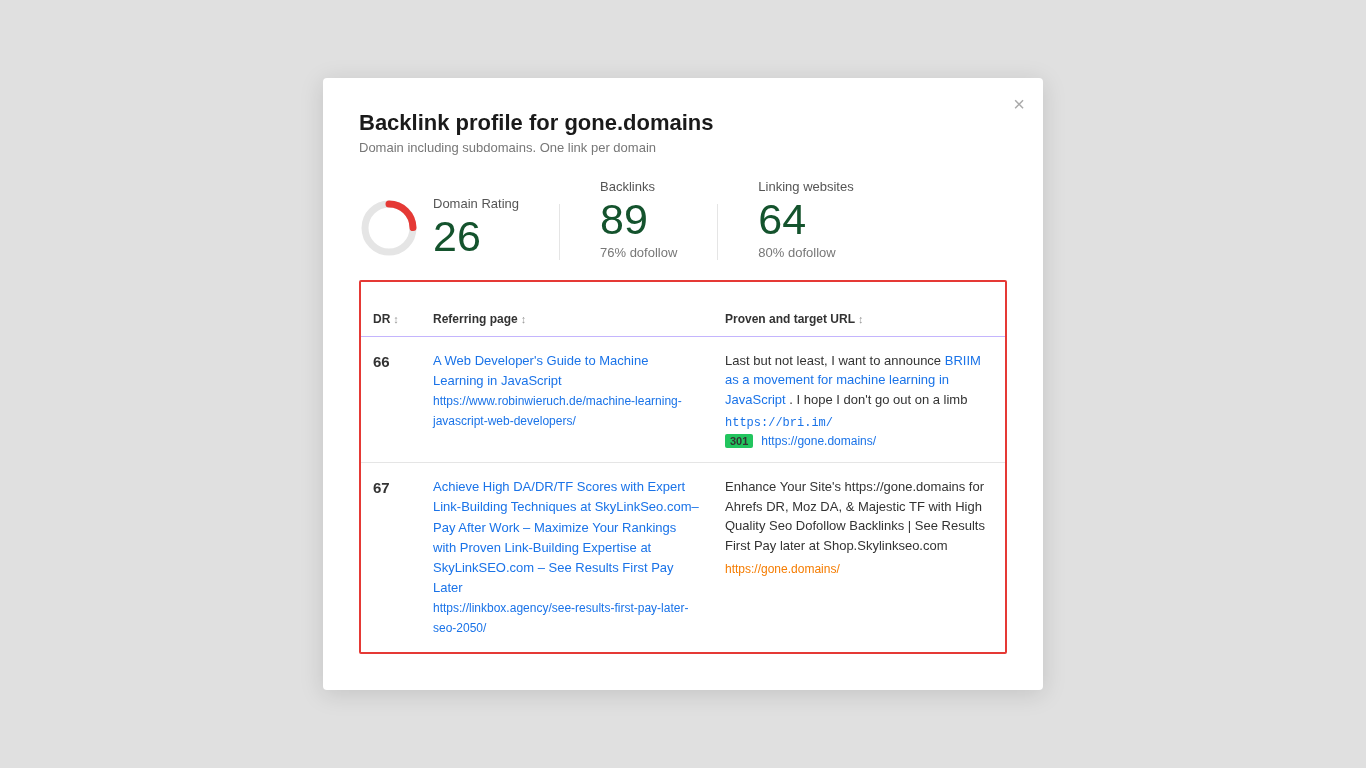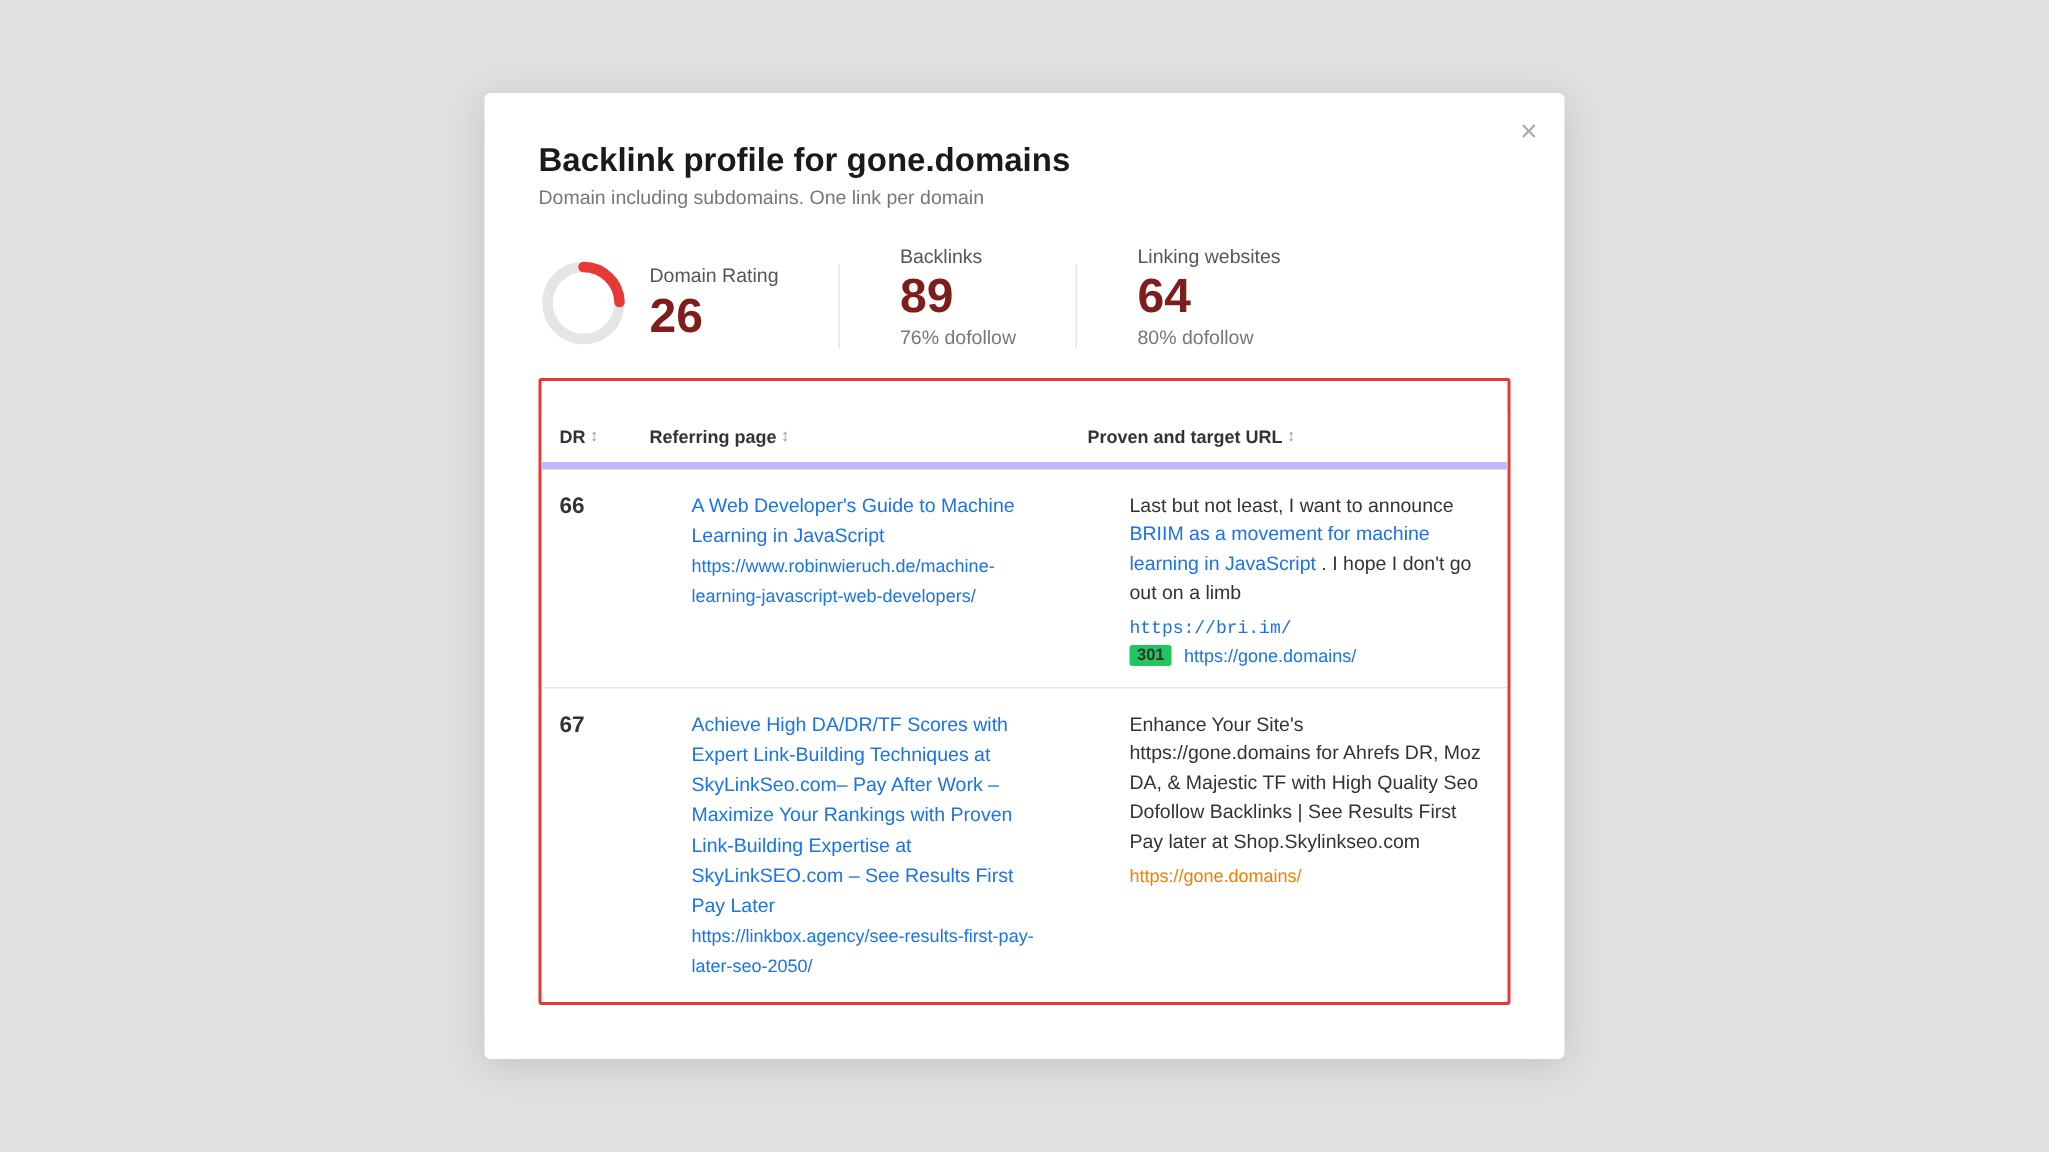--- a/index.html
+++ b/index.html
@@ -64,9 +64,9 @@
       margin-bottom: 2px;
     }
     .stat-value {
-      font-size: 32px;
-      font-weight: 700;
-      color: #7f1d1d;
+      font-size: 43px;
+      font-weight: 400;
+      color: #14532d;
       line-height: 1.1;
     }
     .stat-sub {

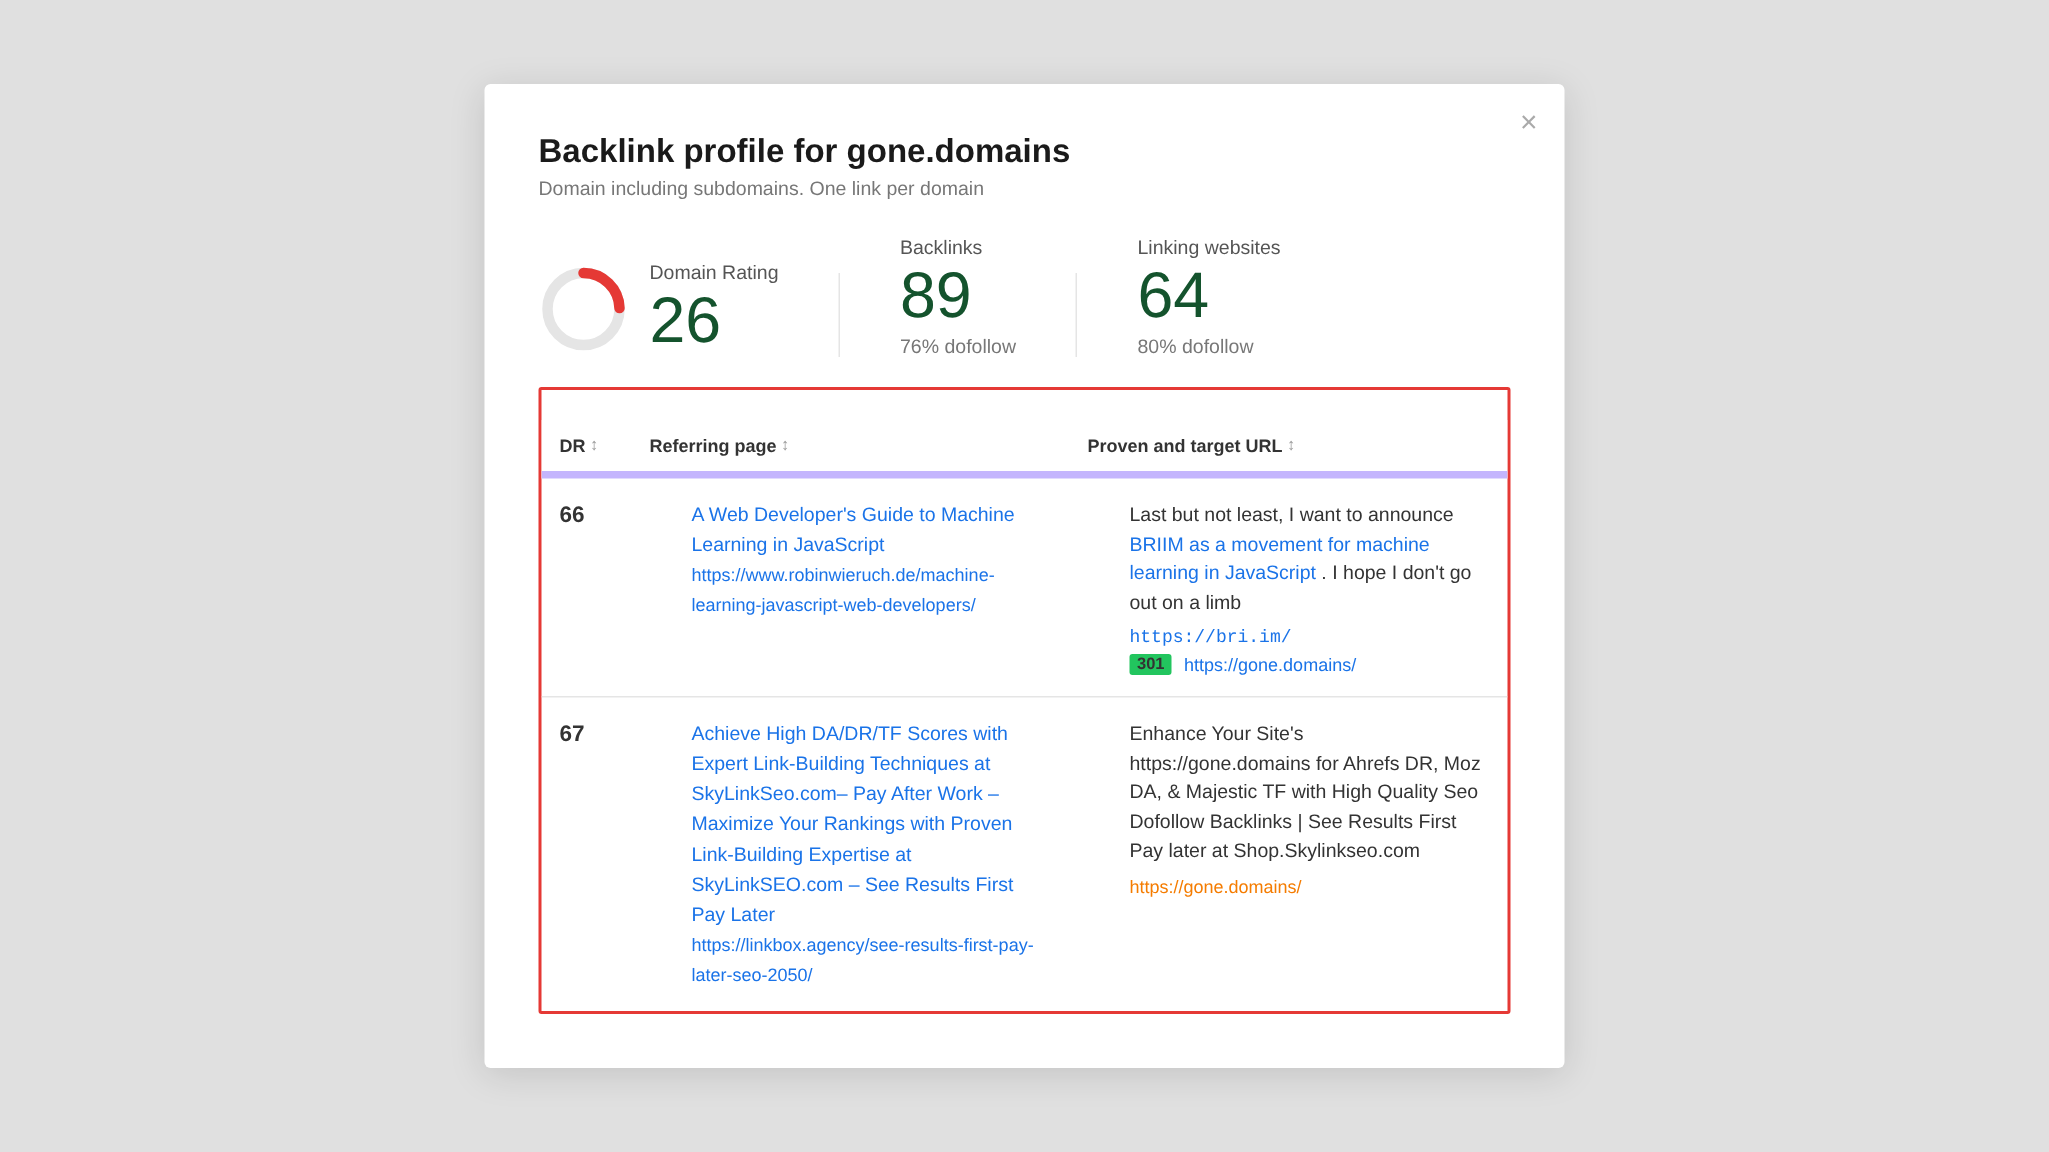--- a/index.html
+++ b/index.html
@@ -88,7 +88,7 @@
       display: grid;
       grid-template-columns: 60px 1fr 1fr;
       background: #fff;
-      border-bottom: 5px solid #c4b5fd;
+      border-bottom: 1px solid #c4b5fd;
       padding: 10px 0 10px 0;
       margin-top: 20px;
     }

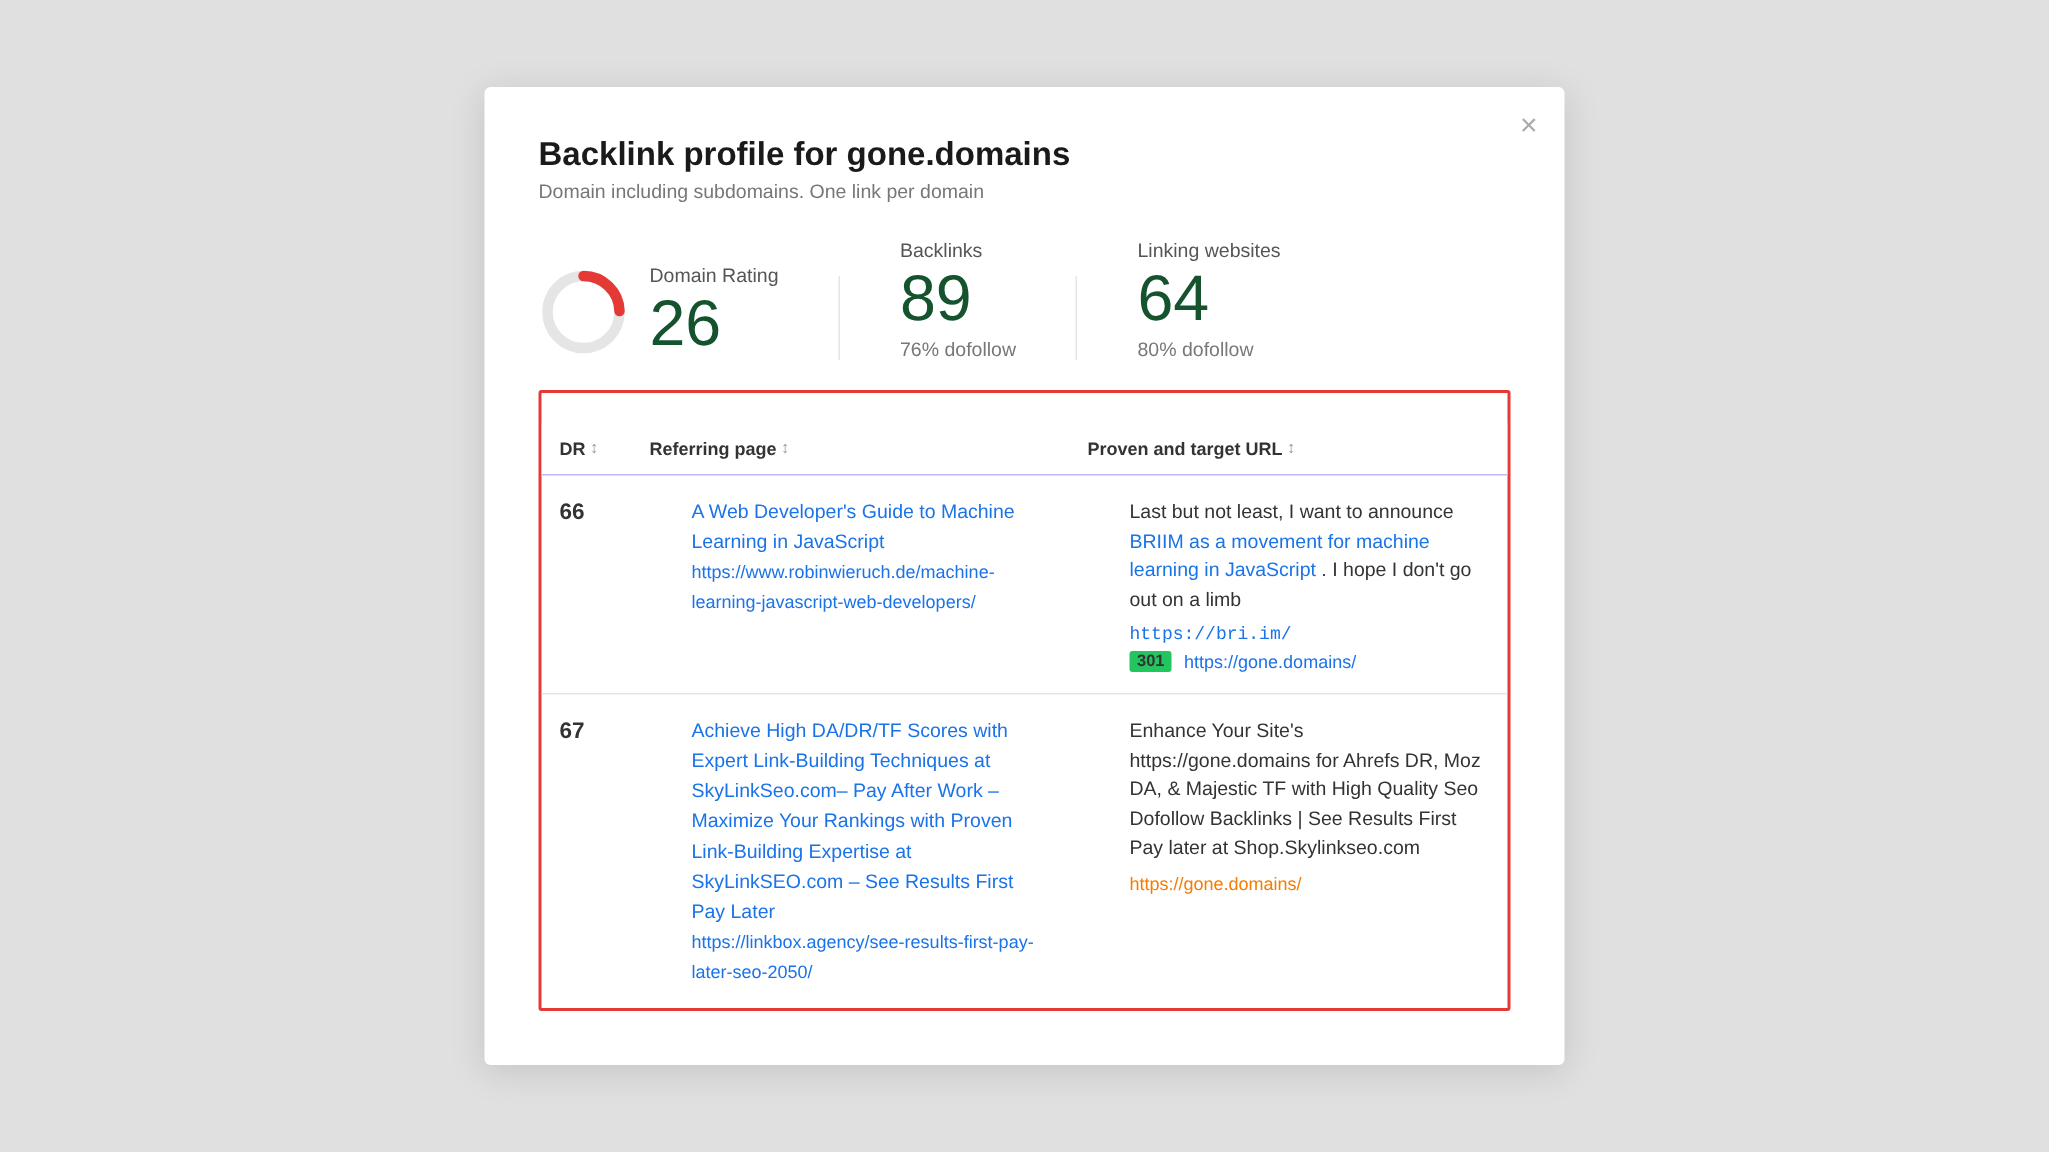--- a/index.html
+++ b/index.html
@@ -110,7 +110,6 @@
       grid-template-columns: 60px 1fr 1fr;
       border-bottom: 1px solid #e5e5e5;
       padding: 14px 0;
-      gap: 28px;
     }
     .table-row:last-child { border-bottom: none; }
     .cell {

